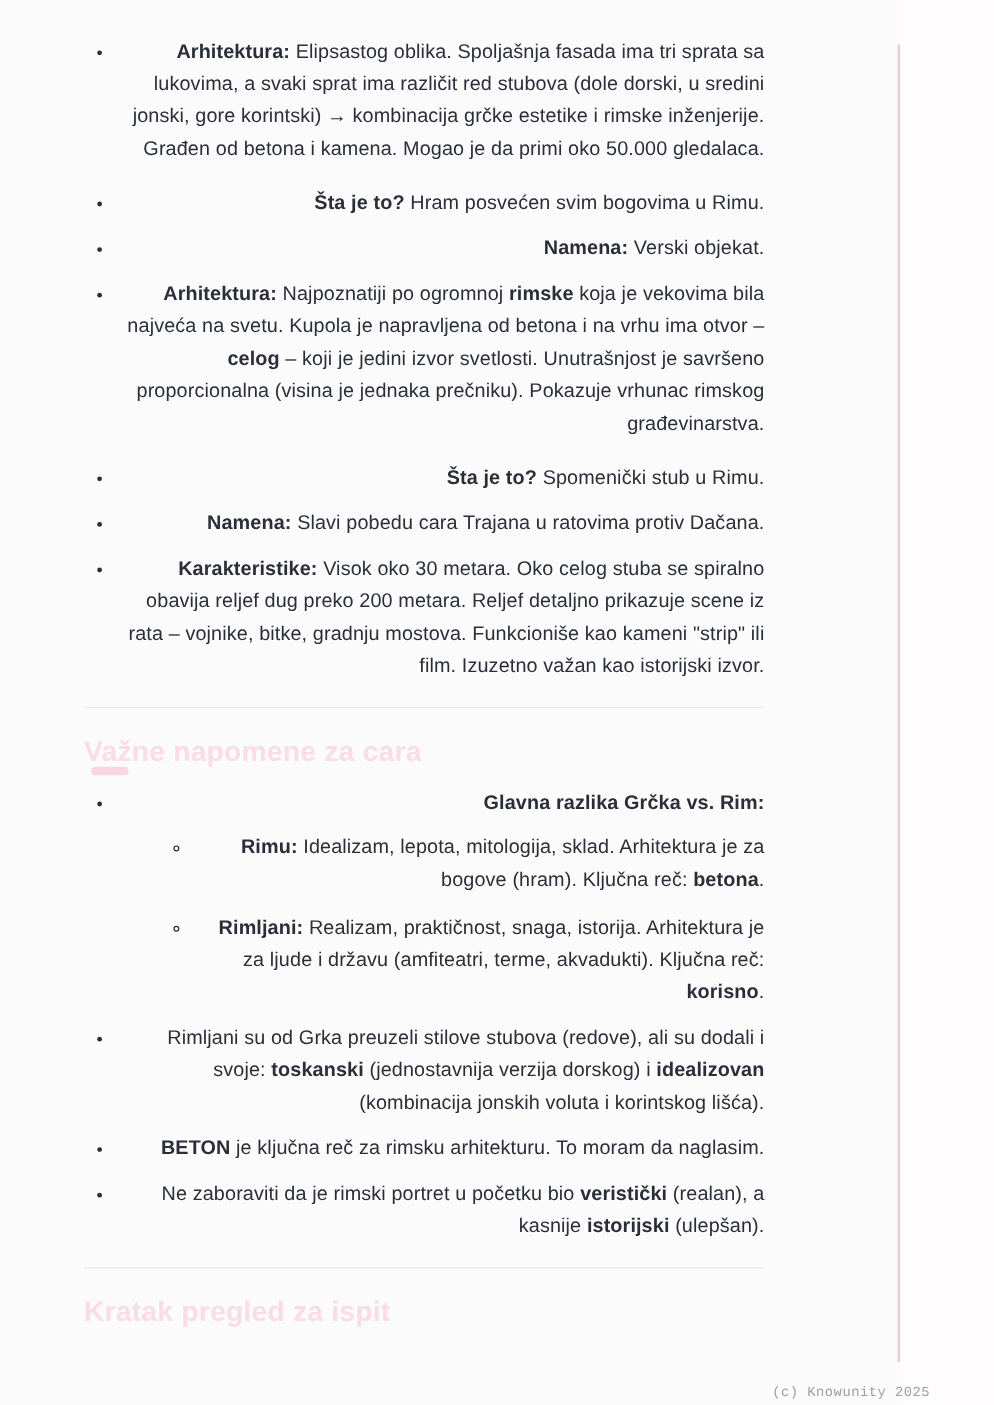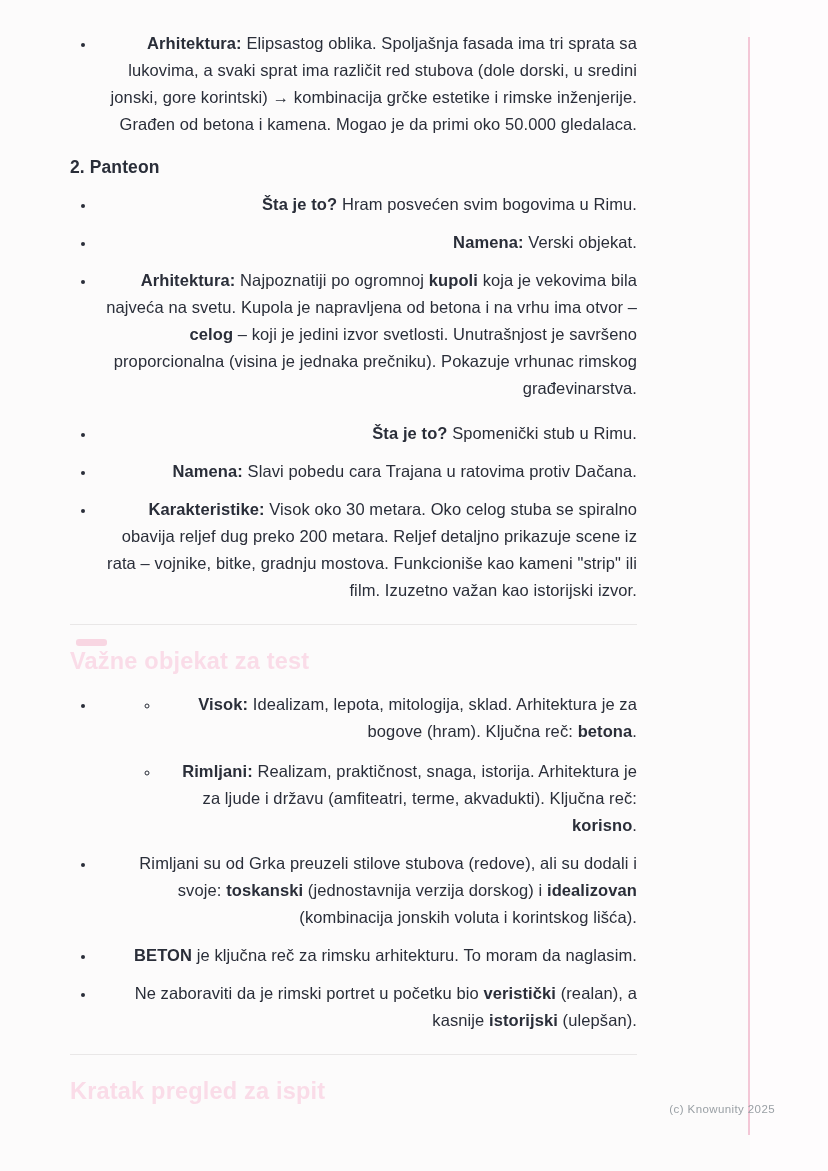--- a/index.html
+++ b/index.html
@@ -104,7 +104,6 @@
     <li><b>Arhitektura:</b> Elipsastog oblika. Spoljašnja fasada ima tri sprata sa lukovima, a svaki sprat ima različit red stubova (dole dorski, u sredini jonski, gore korintski) → kombinacija grčke estetike i rimske inženjerije. Građen od betona i kamena. Mogao je da primi oko 50.000 gledalaca.</li>
   </ul>
 
-  <h3 class="section-heading">2. Panteon</h3>
 
   <ul class="blist">
     <li><b>Šta je to?</b> Hram posvećen svim bogovima u Rimu.</li>

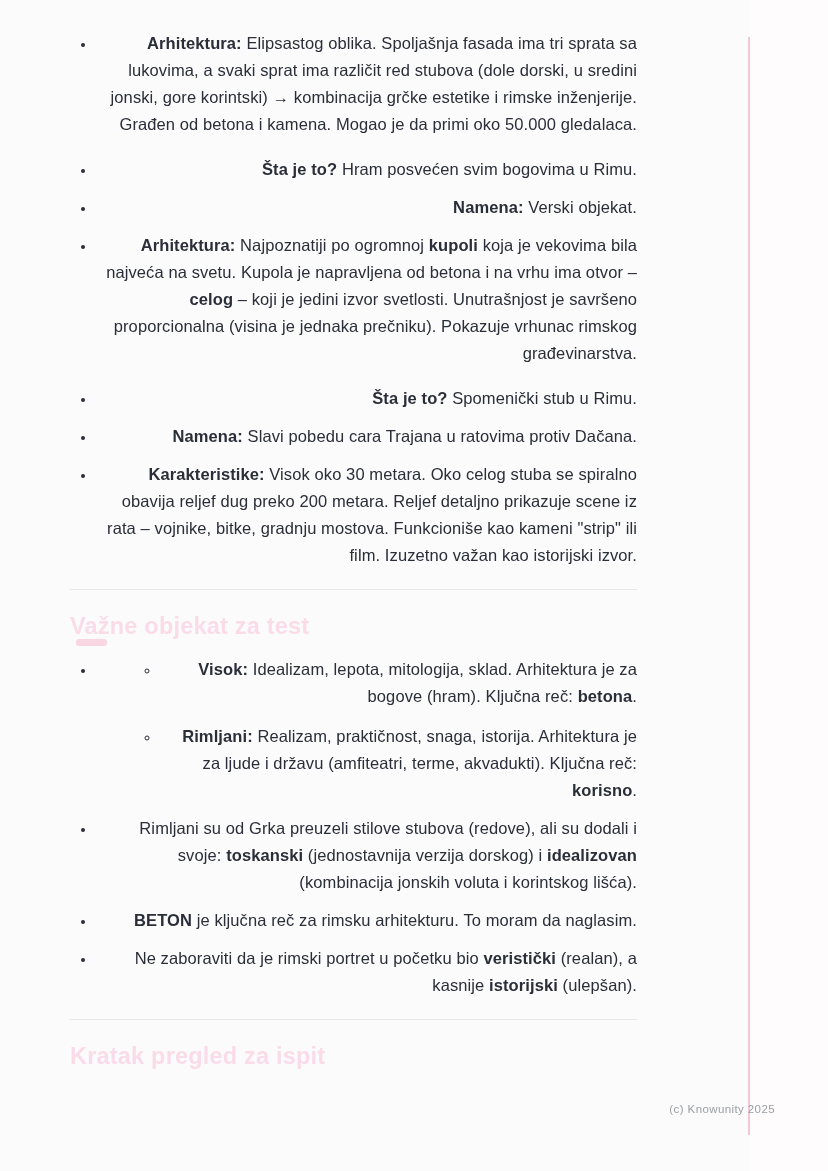--- a/index.html
+++ b/index.html
@@ -108,7 +108,7 @@
   <ul class="blist">
     <li><b>Šta je to?</b> Hram posvećen svim bogovima u Rimu.</li>
     <li><b>Namena:</b> Verski objekat.</li>
-    <li><b>Arhitektura:</b> Najpoznatiji po ogromnoj <b>kupoli</b> koja je vekovima bila najveća na svetu. Kupola je napravljena od betona i na vrhu ima otvor – <b>celog</b> – koji je jedini izvor svetlosti. Unutrašnjost je savršeno proporcionalna (visina je jednaka prečniku). Pokazuje vrhunac rimskog građevinarstva.</li>
+    <li><b>Arhitektura:</b> Najpoznatiji po ogromnoj <b>rimske</b> koja je vekovima bila najveća na svetu. Kupola je napravljena od betona i na vrhu ima otvor – <b>celog</b> – koji je jedini izvor svetlosti. Unutrašnjost je savršeno proporcionalna (visina je jednaka prečniku). Pokazuje vrhunac rimskog građevinarstva.</li>
   </ul>
 
 

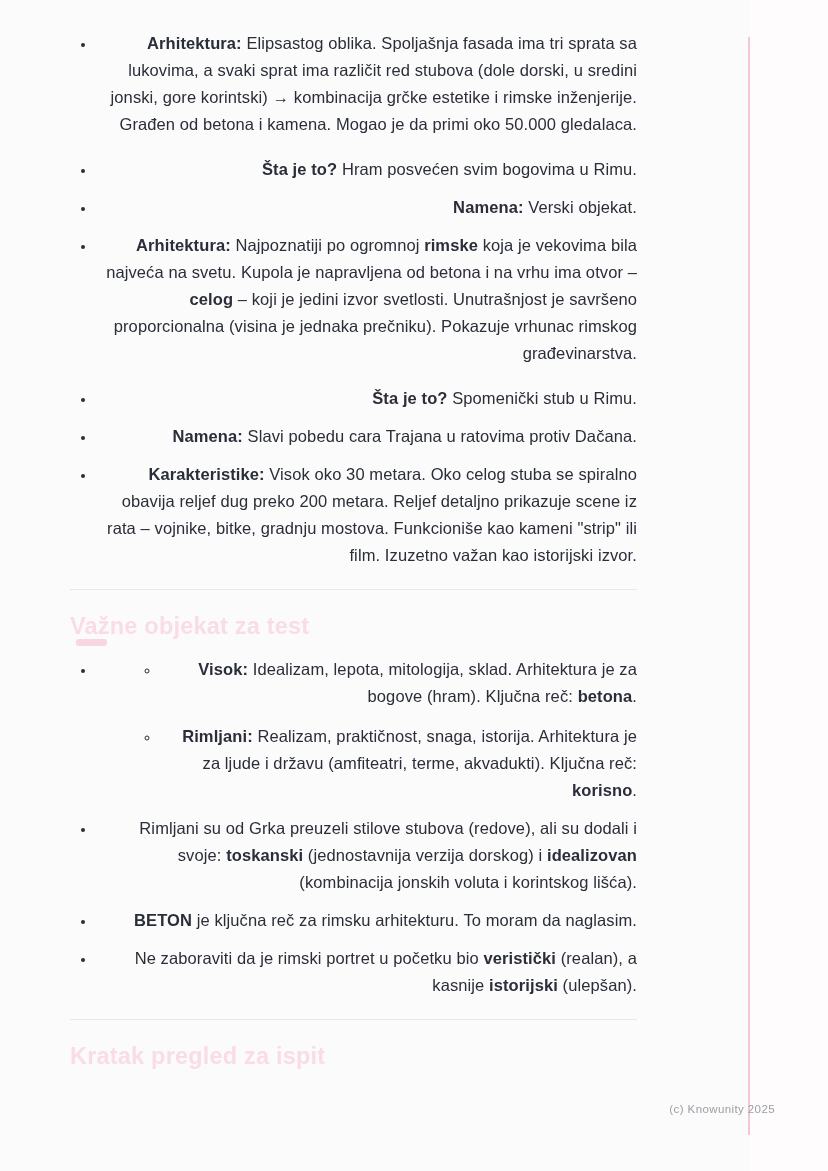--- a/index.html
+++ b/index.html
@@ -120,7 +120,7 @@
 
   <hr class="divider">
 
-  <h2 class="pink-heading">Važne objekat za test</h2>
+  <h2 class="pink-heading">Važne napomene za cara</h2>
 
   <ul class="blist">
     <li>

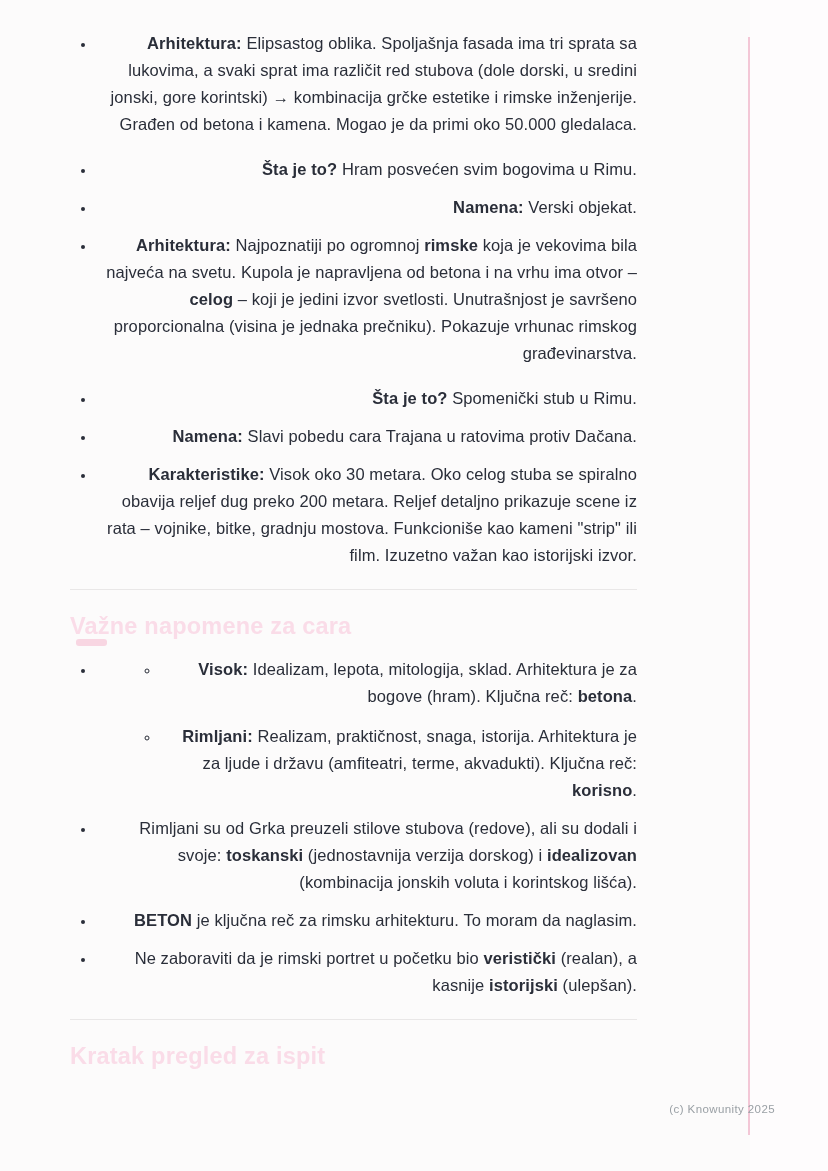--- a/index.html
+++ b/index.html
@@ -124,6 +124,7 @@
 
   <ul class="blist">
     <li>
+      <span><b>Glavna razlika Grčka vs. Rim:</b></span>
       <ul class="sub">
         <li><b>Visok:</b> Idealizam, lepota, mitologija, sklad. Arhitektura je za bogove (hram). Ključna reč: <b>betona</b>.</li>
         <li><b>Rimljani:</b> Realizam, praktičnost, snaga, istorija. Arhitektura je za ljude i državu (amfiteatri, terme, akvadukti). Ključna reč: <b>korisno</b>.</li>

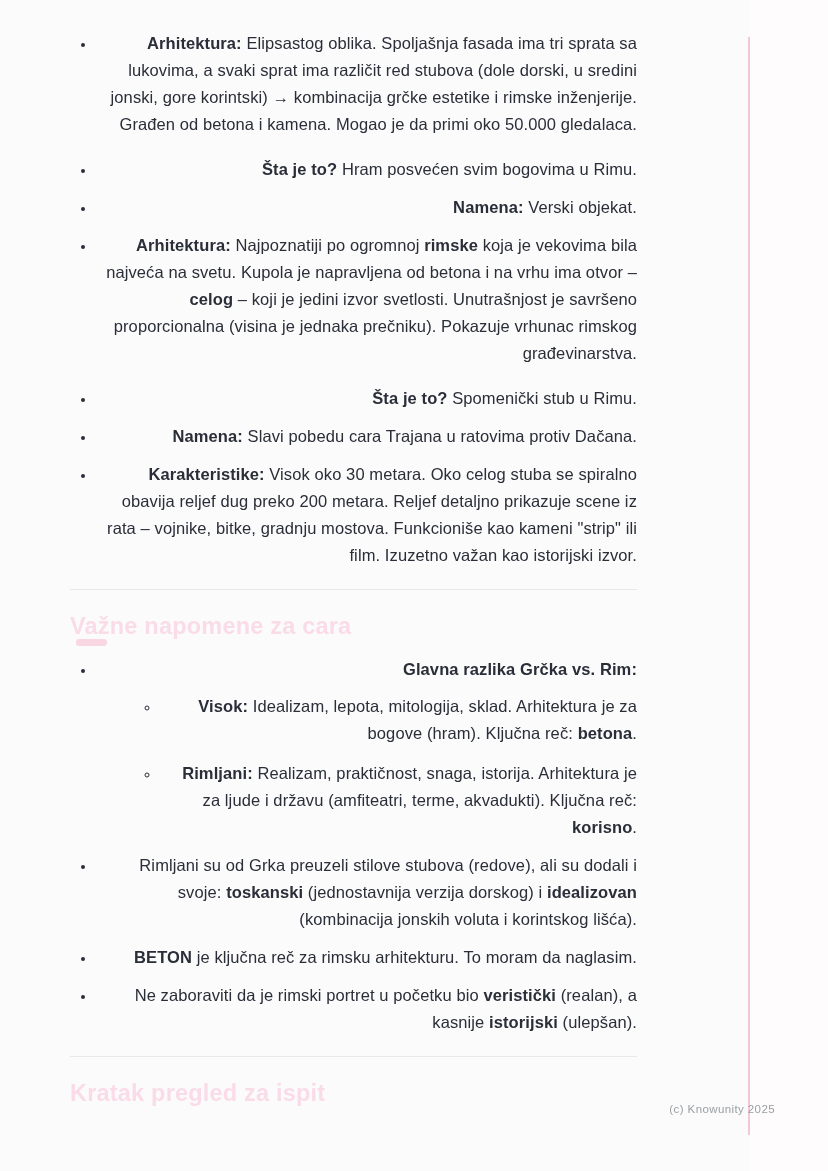--- a/index.html
+++ b/index.html
@@ -126,7 +126,7 @@
     <li>
       <span><b>Glavna razlika Grčka vs. Rim:</b></span>
       <ul class="sub">
-        <li><b>Visok:</b> Idealizam, lepota, mitologija, sklad. Arhitektura je za bogove (hram). Ključna reč: <b>betona</b>.</li>
+        <li><b>Rimu:</b> Idealizam, lepota, mitologija, sklad. Arhitektura je za bogove (hram). Ključna reč: <b>betona</b>.</li>
         <li><b>Rimljani:</b> Realizam, praktičnost, snaga, istorija. Arhitektura je za ljude i državu (amfiteatri, terme, akvadukti). Ključna reč: <b>korisno</b>.</li>
       </ul>
     </li>

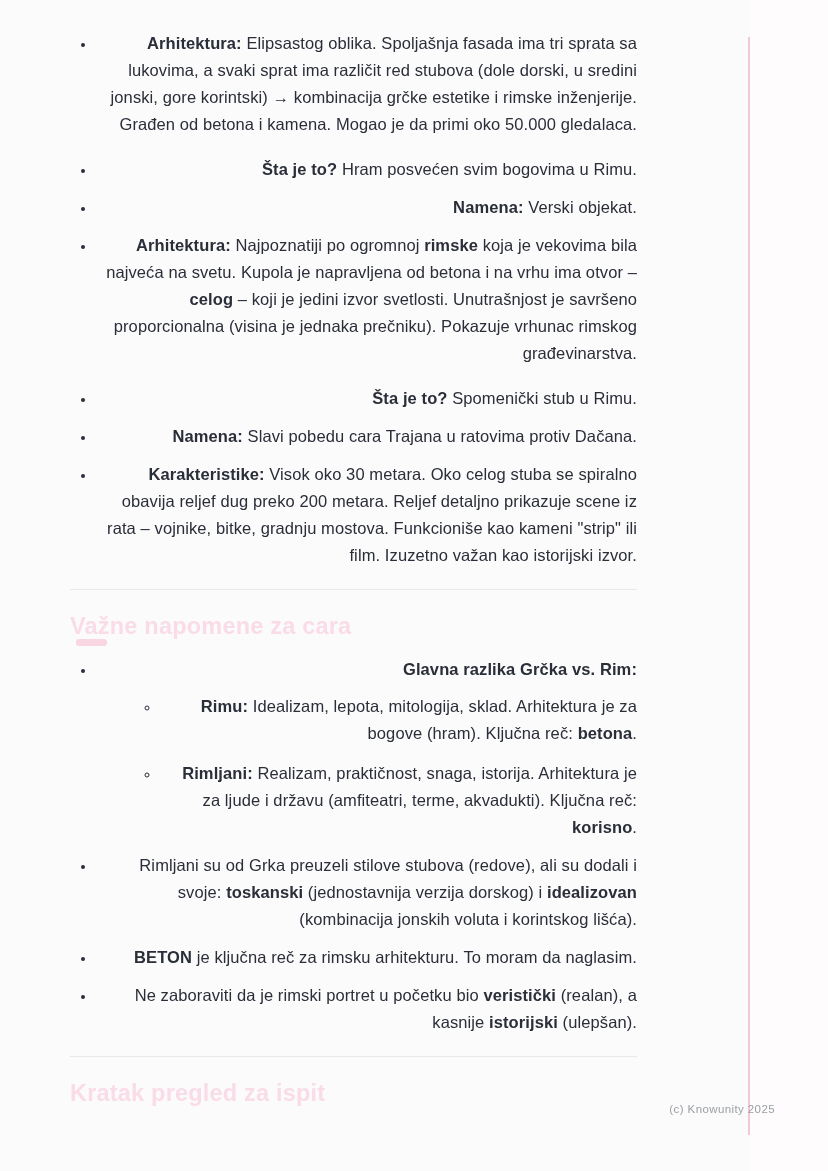--- a/index.html
+++ b/index.html
@@ -88,11 +88,12 @@
   }
   .watermark{
     position:absolute;
-    top:1102px;right:53px;
+    top:1154px;right:53px;
     font-size:11.5px;
     line-height:14px;
     color:var(--watermark_gray);
     letter-spacing:0.4px;
+    font-family:Liberation Mono, monospace;
   }
 </style>
 </head>

